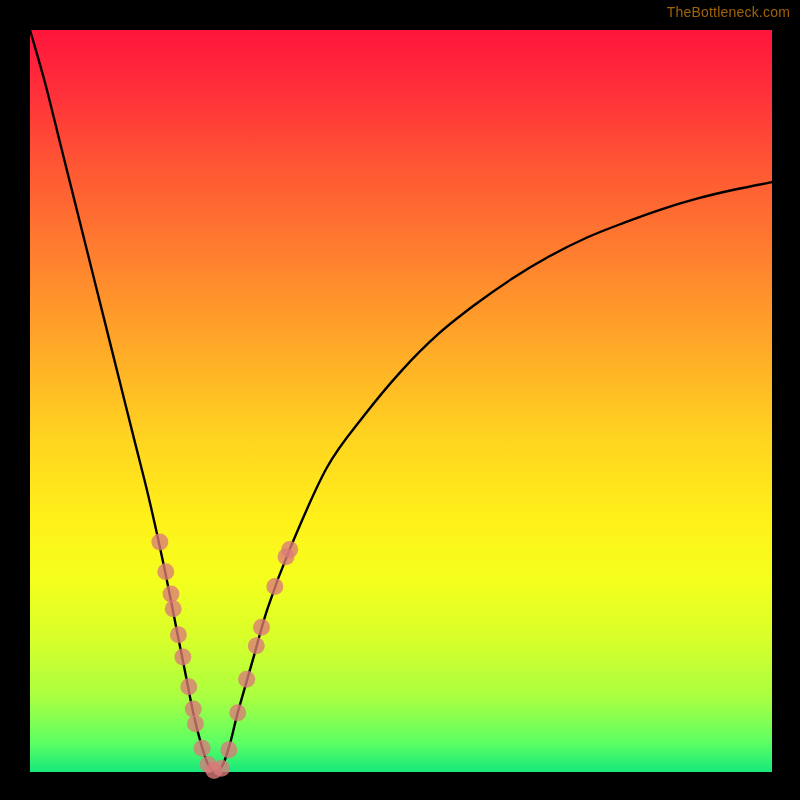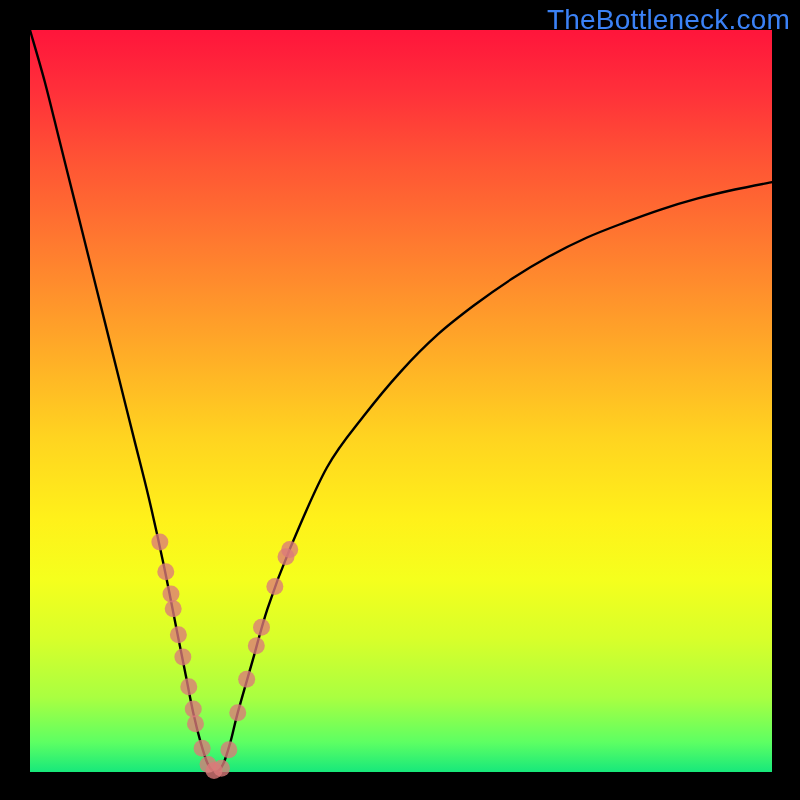--- a/index.html
+++ b/index.html
@@ -21,8 +21,8 @@
     position: absolute;
     top: 4px;
     right: 10px;
-    color: #3b82f6;
-    font-size: 28px;
+    color: #a16207;
+    font-size: 14px;
     font-weight: 500;
     letter-spacing: 0.2px;
     z-index: 10;

